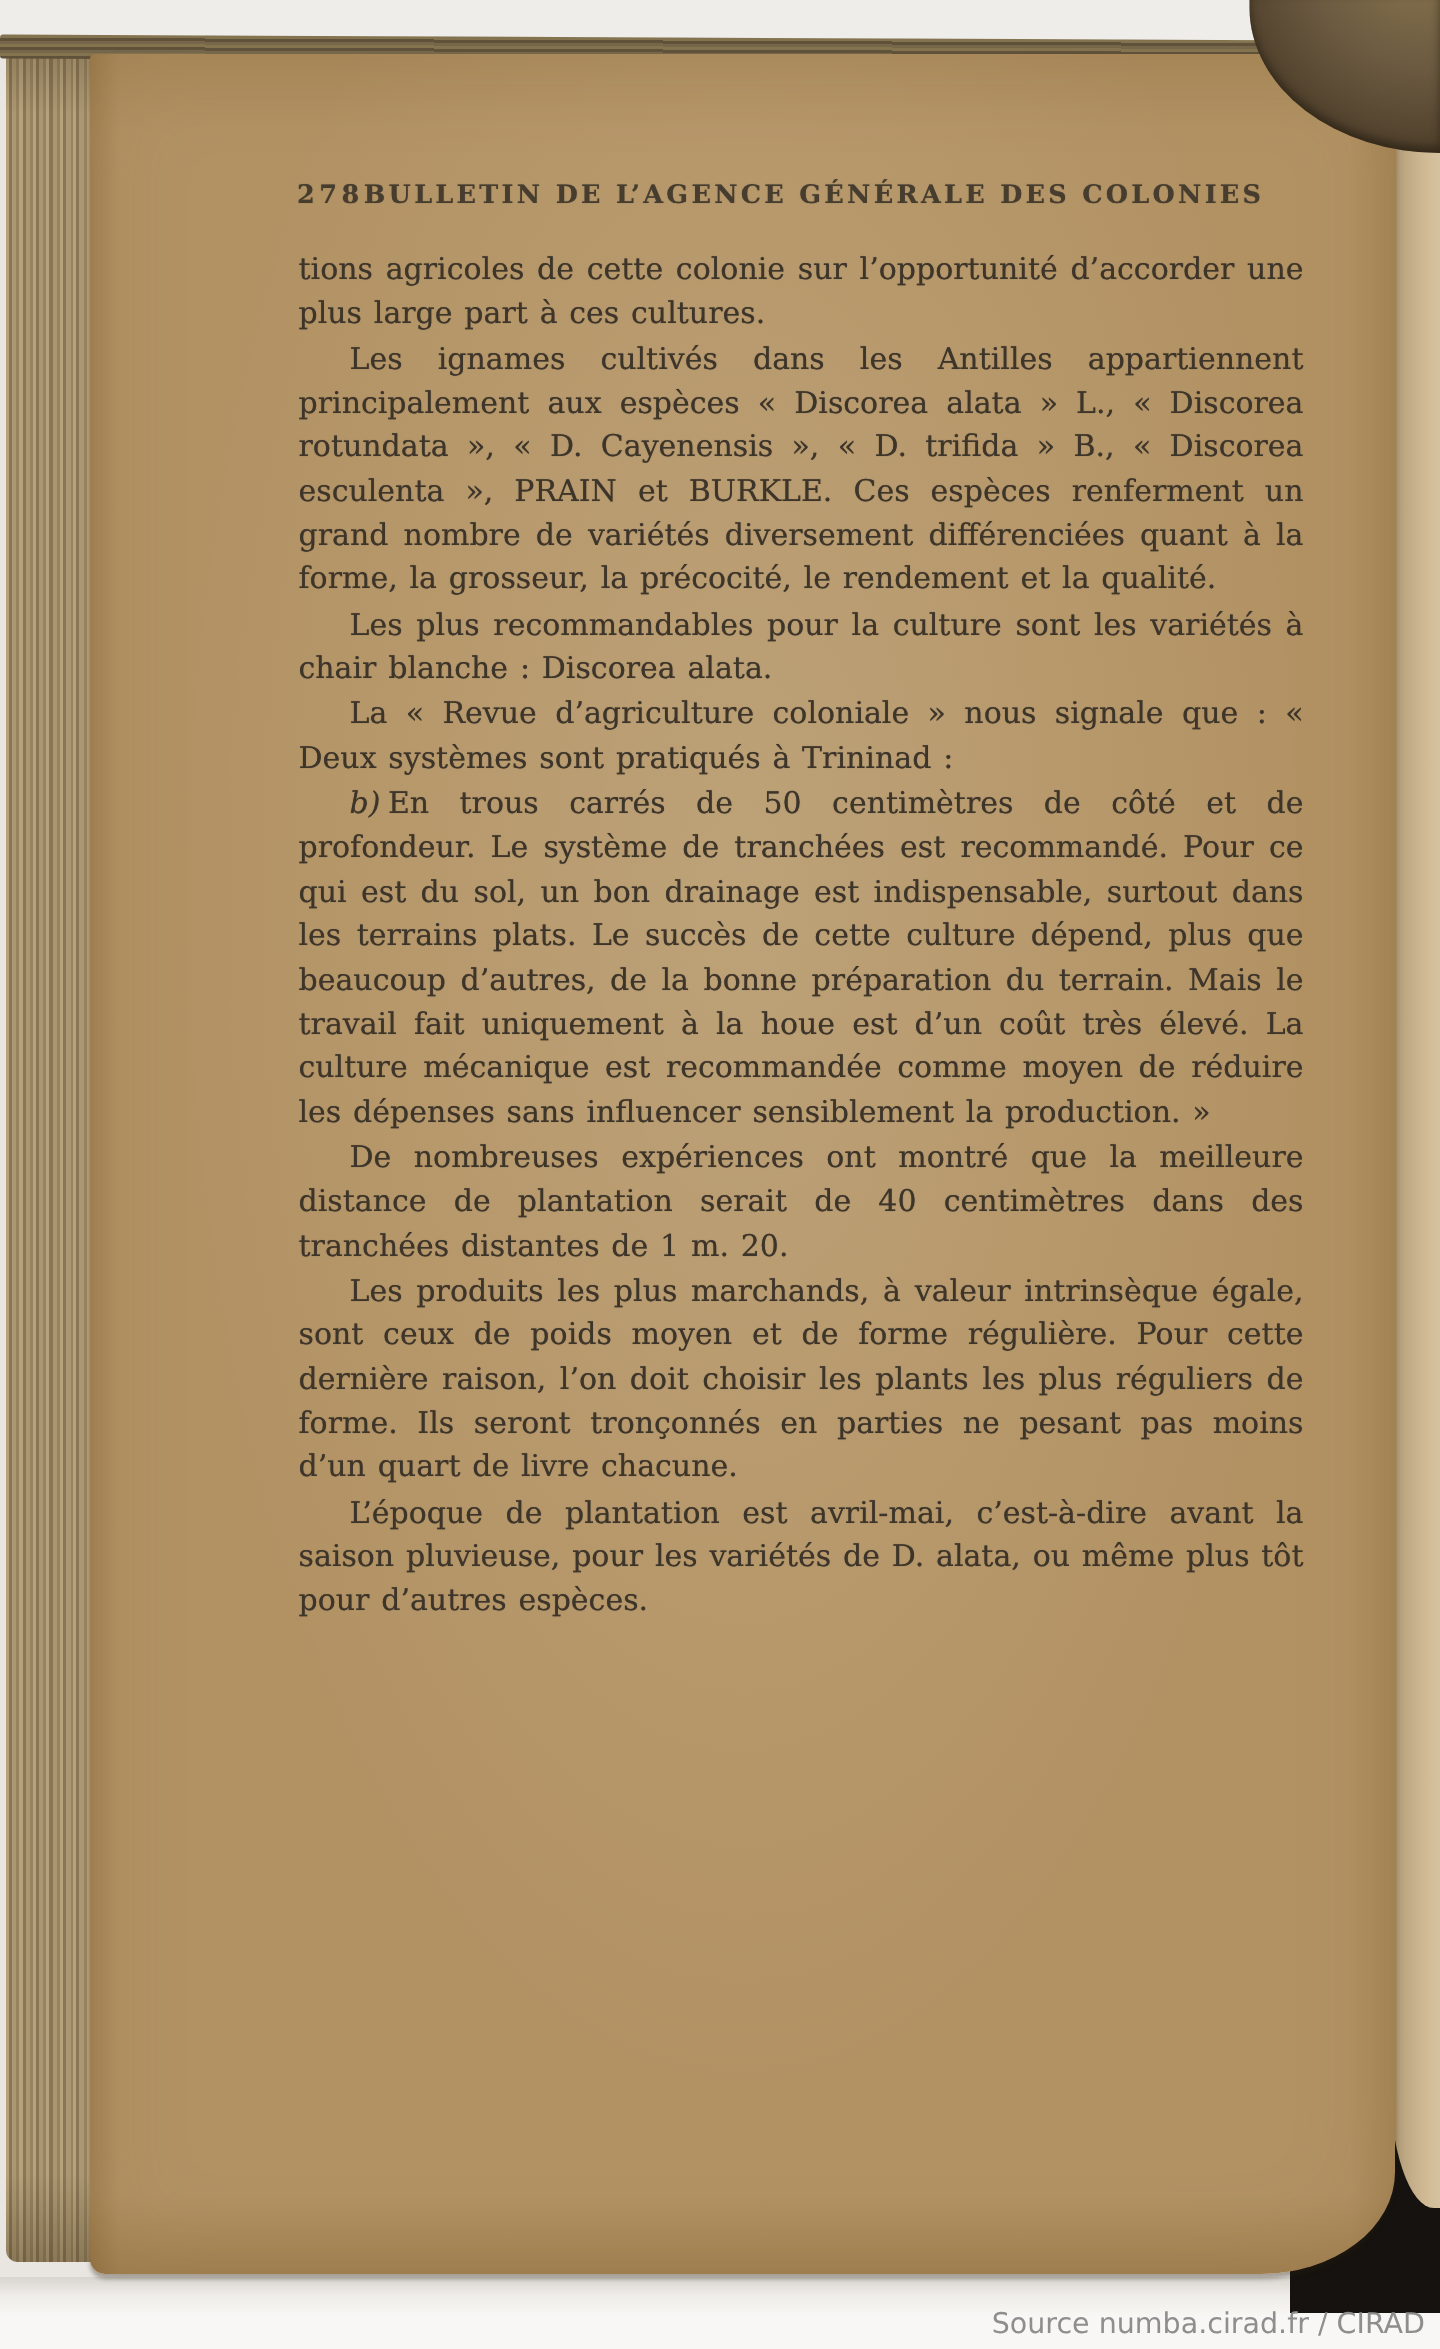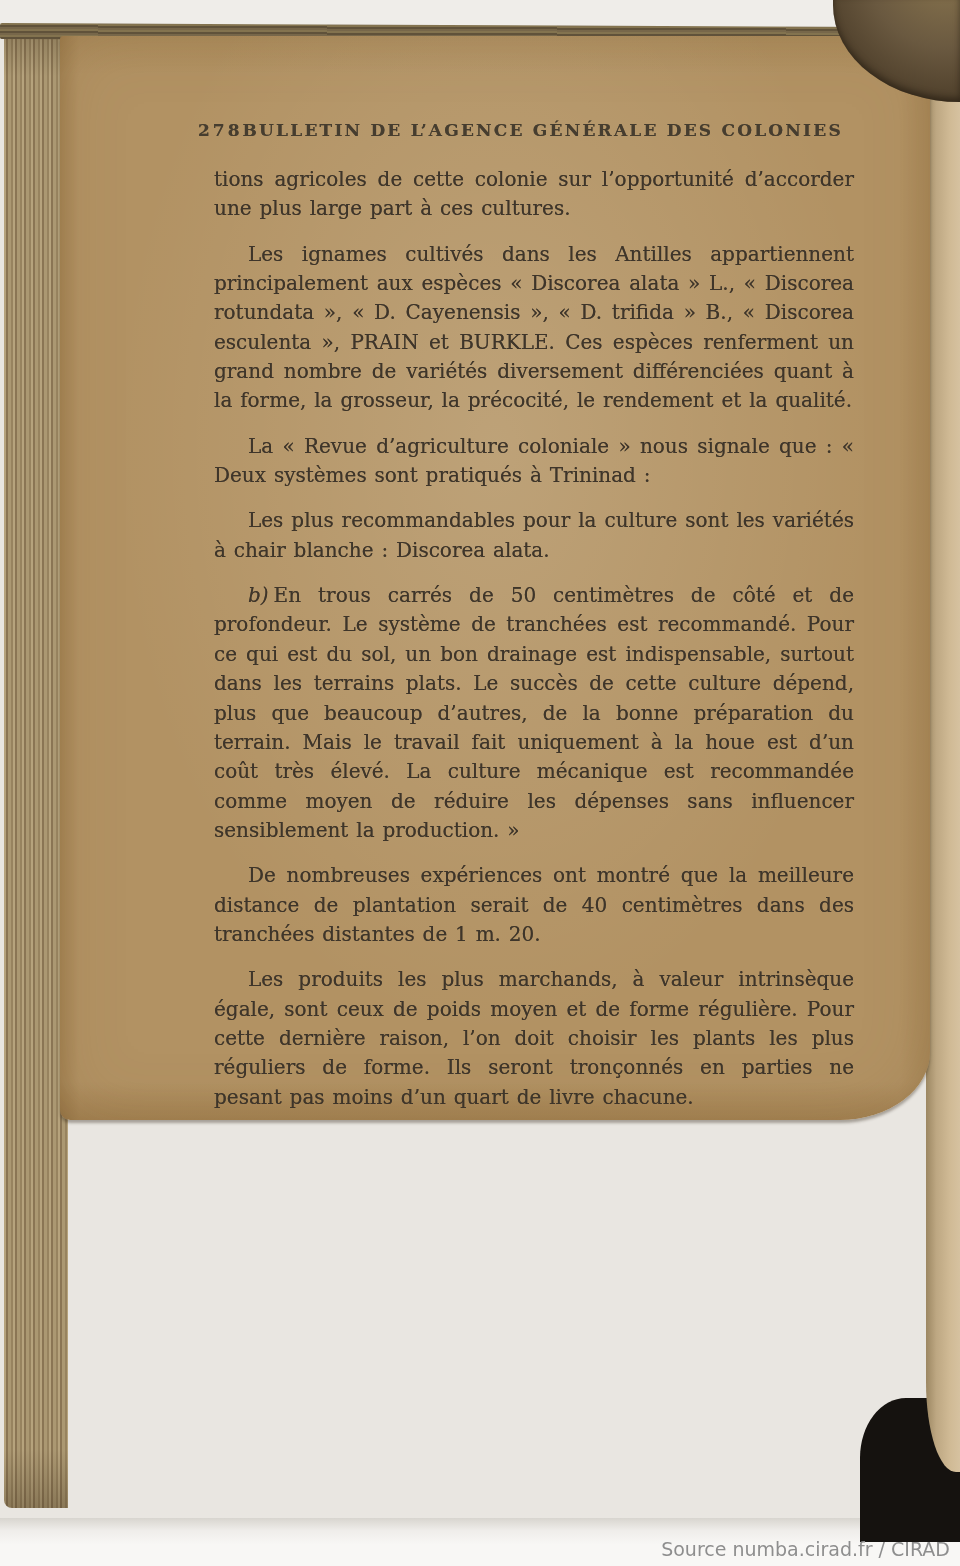--- a/index.html
+++ b/index.html
@@ -58,7 +58,7 @@
     border-top-right-radius:10px 40px;
   }
   .page{
-    position:absolute;left:60px;top:36px;width:870px;height:1084px;z-index:5;
+    position:absolute;left:60px;top:36px;width:870px;height:1480px;z-index:5;
     background:
       radial-gradient(ellipse at 50% 38%,rgba(255,252,240,.15) 0,rgba(255,252,240,0) 62%),
       linear-gradient(90deg,#c3ac84 0,var(--paper) 2.2%,var(--paper) 96.5%,#c8b28b 100%),

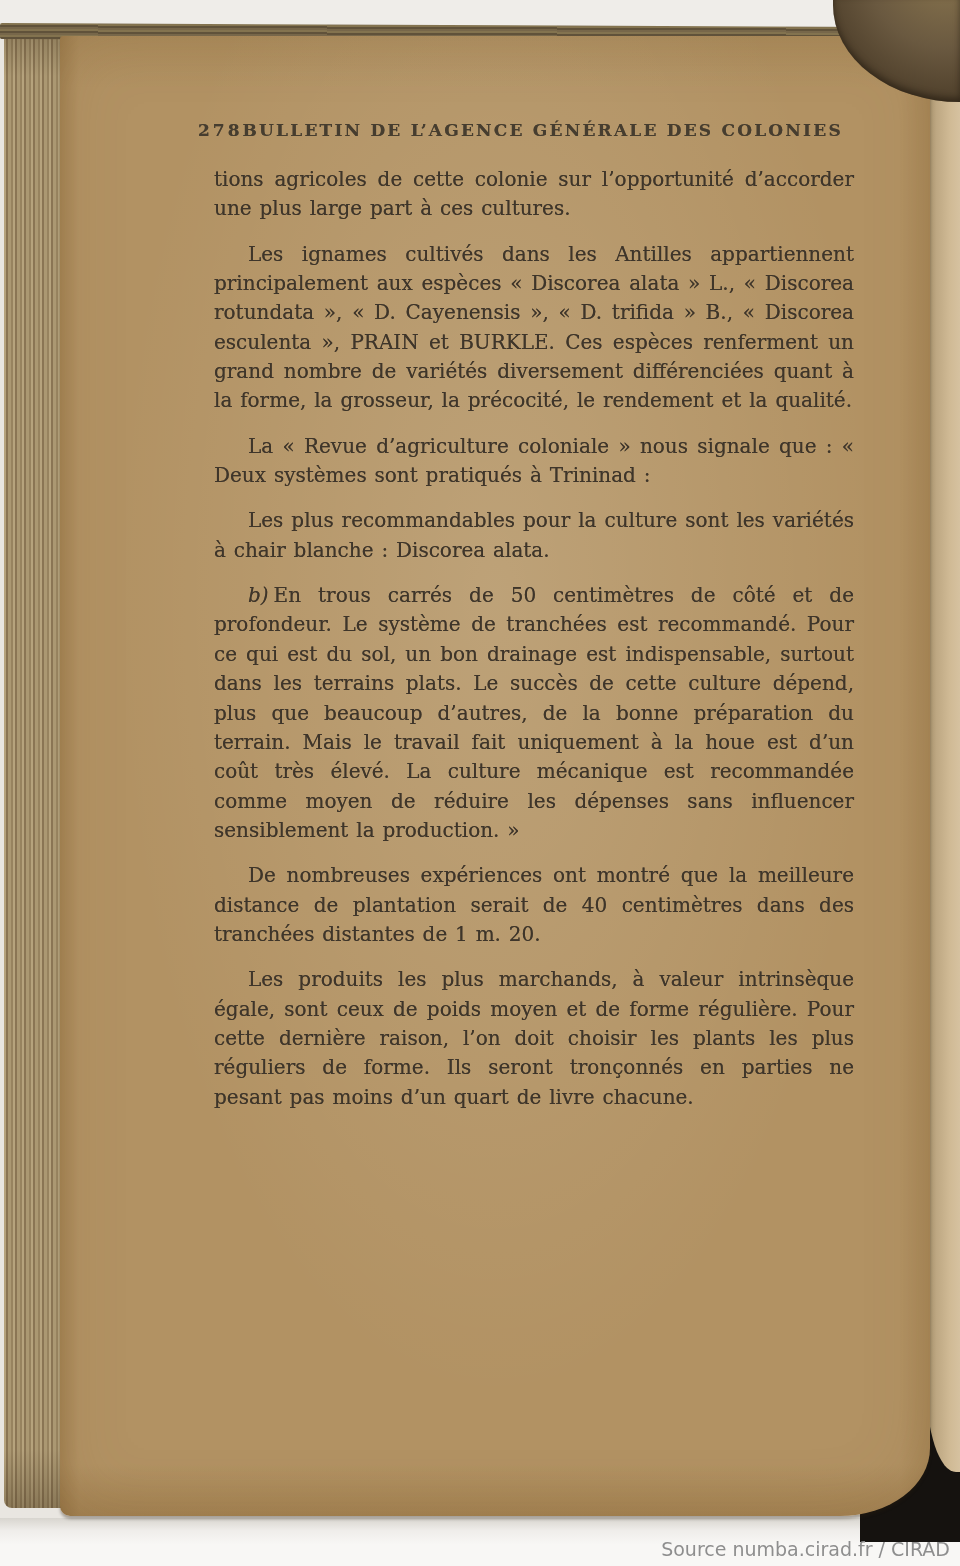--- a/index.html
+++ b/index.html
@@ -86,7 +86,7 @@
     text-shadow:0 0 .5px rgba(62,53,42,.72);
     word-spacing:1.5px;
   }
-  .page-body p{margin:16px;text-indent:34px;}
+  .page-body p{margin:1px;text-indent:34px;}
   .page-body p.noindent{text-indent:0;}
   .page-body i.lead{font-style:italic;margin-right:5px;}
   .source-bar{

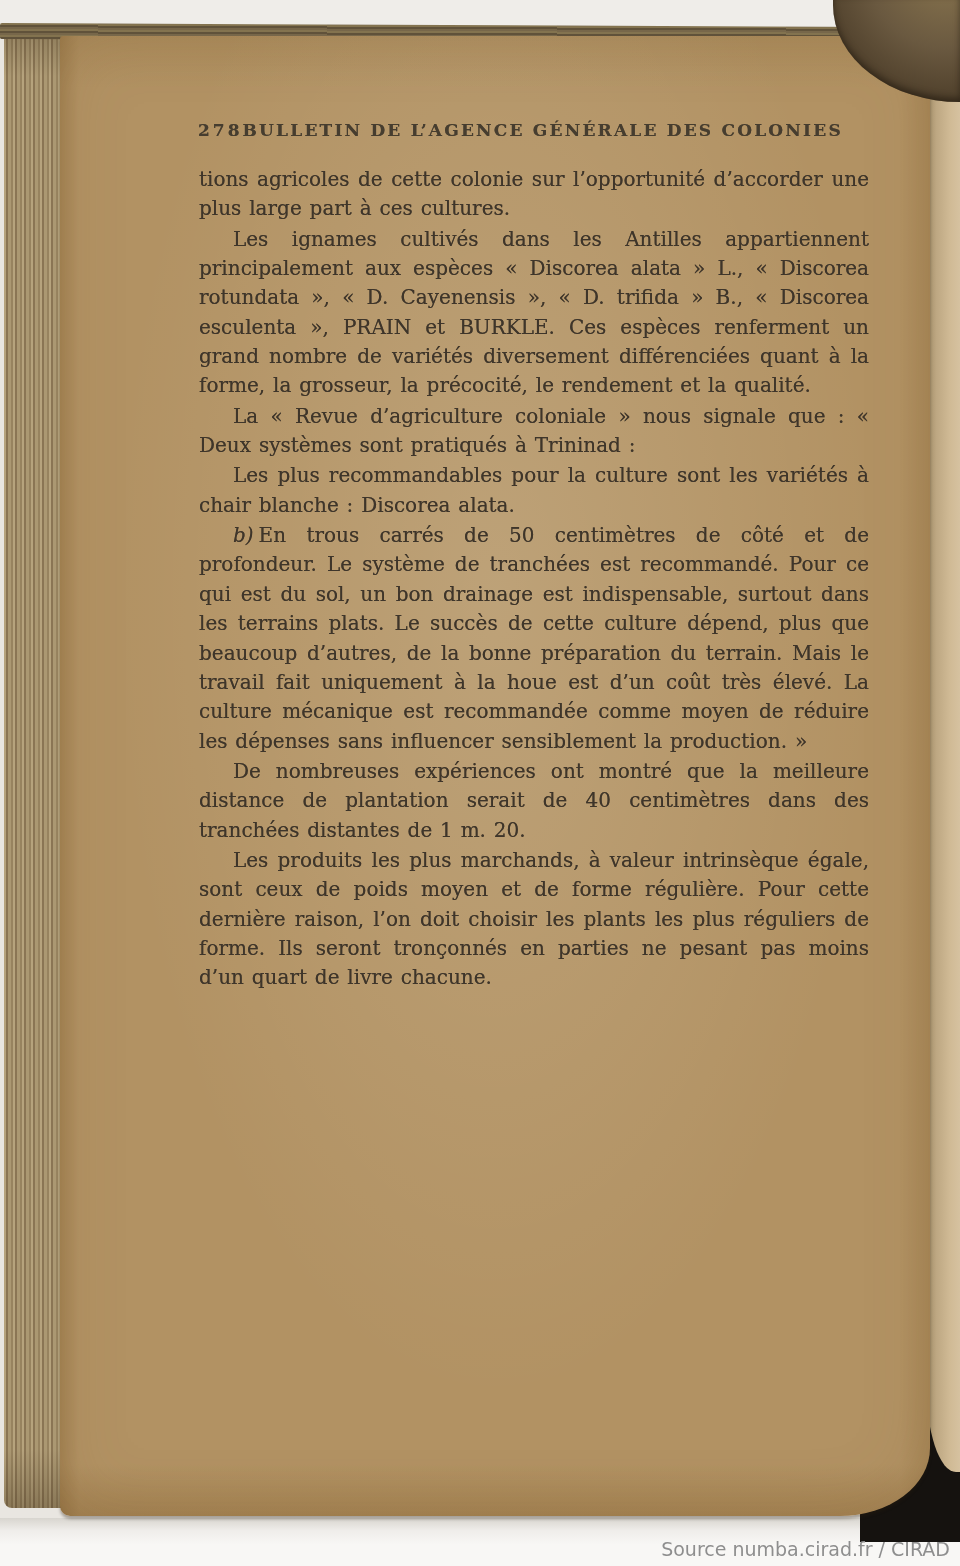--- a/index.html
+++ b/index.html
@@ -117,8 +117,8 @@
     <div class="page-body">
         <p class="noindent">tions agricoles de cette colonie sur l’opportunité d’accorder une plus large part à ces cultures.</p>
         <p>Les ignames cultivés dans les Antilles appartiennent principalement aux espèces « Discorea alata » L., « Discorea rotundata », « D. Cayenensis », « D. trifida » B., « Discorea esculenta », PRAIN et BURKLE. Ces espèces renferment un grand nombre de variétés diversement différenciées quant à la forme, la grosseur, la précocité, le rendement et la qualité.</p>
+        <p>Les plus recommandables pour la culture sont les variétés à chair blanche : Discorea alata.</p>
         <p>La « Revue d’agriculture coloniale » nous signale que : « Deux systèmes sont pratiqués à Trininad :</p>
-        <p>Les plus recommandables pour la culture sont les variétés à chair blanche : Discorea alata.</p>
         <p><i class="lead">b)</i>En trous carrés de 50 centimètres de côté et de profondeur. Le système de tranchées est recommandé. Pour ce qui est du sol, un bon drainage est indispensable, surtout dans les terrains plats. Le succès de cette culture dépend, plus que beaucoup d’autres, de la bonne préparation du terrain. Mais le travail fait uniquement à la houe est d’un coût très élevé. La culture mécanique est recommandée comme moyen de réduire les dépenses sans influencer sensiblement la production. »</p>
         <p>De nombreuses expériences ont montré que la meilleure distance de plantation serait de 40 centimètres dans des tranchées distantes de 1 m. 20.</p>
         <p>Les produits les plus marchands, à valeur intrinsèque égale, sont ceux de poids moyen et de forme régulière. Pour cette dernière raison, l’on doit choisir les plants les plus réguliers de forme. Ils seront tronçonnés en parties ne pesant pas moins d’un quart de livre chacune.</p>

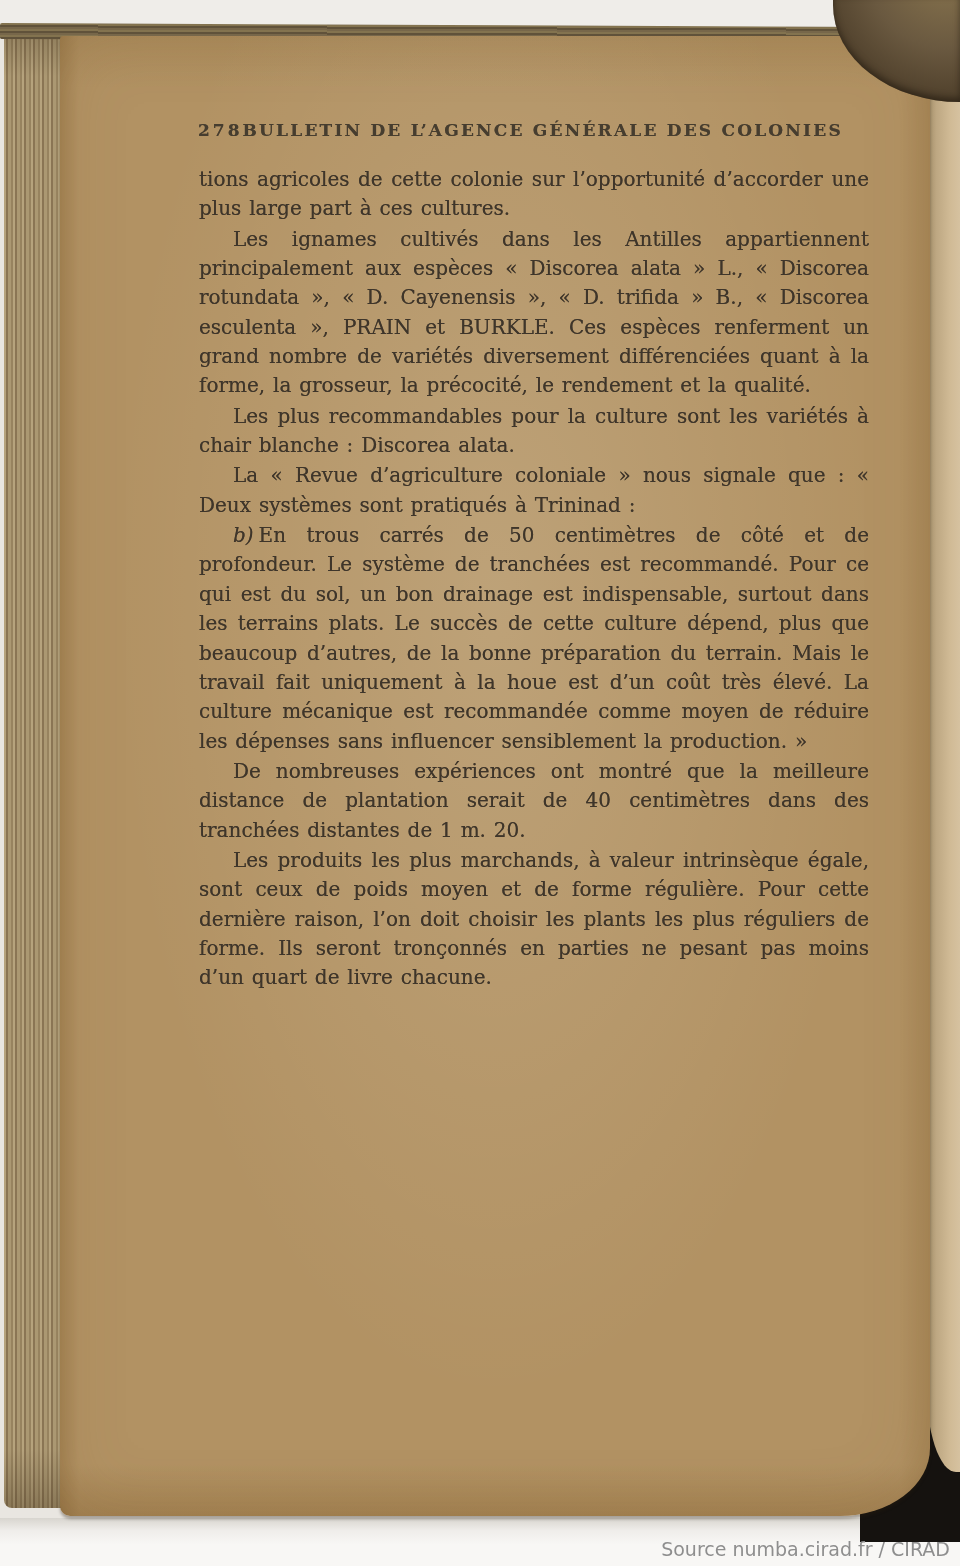--- a/index.html
+++ b/index.html
@@ -122,6 +122,7 @@
         <p><i class="lead">b)</i>En trous carrés de 50 centimètres de côté et de profondeur. Le système de tranchées est recommandé. Pour ce qui est du sol, un bon drainage est indispensable, surtout dans les terrains plats. Le succès de cette culture dépend, plus que beaucoup d’autres, de la bonne préparation du terrain. Mais le travail fait uniquement à la houe est d’un coût très élevé. La culture mécanique est recommandée comme moyen de réduire les dépenses sans influencer sensiblement la production. »</p>
         <p>De nombreuses expériences ont montré que la meilleure distance de plantation serait de 40 centimètres dans des tranchées distantes de 1 m. 20.</p>
         <p>Les produits les plus marchands, à valeur intrinsèque égale, sont ceux de poids moyen et de forme régulière. Pour cette dernière raison, l’on doit choisir les plants les plus réguliers de forme. Ils seront tronçonnés en parties ne pesant pas moins d’un quart de livre chacune.</p>
+        <p>L’époque de plantation est avril-mai, c’est-à-dire avant la saison pluvieuse, pour les variétés de D. alata, ou même plus tôt pour d’autres espèces.</p>
       </div>
   </div>
 

